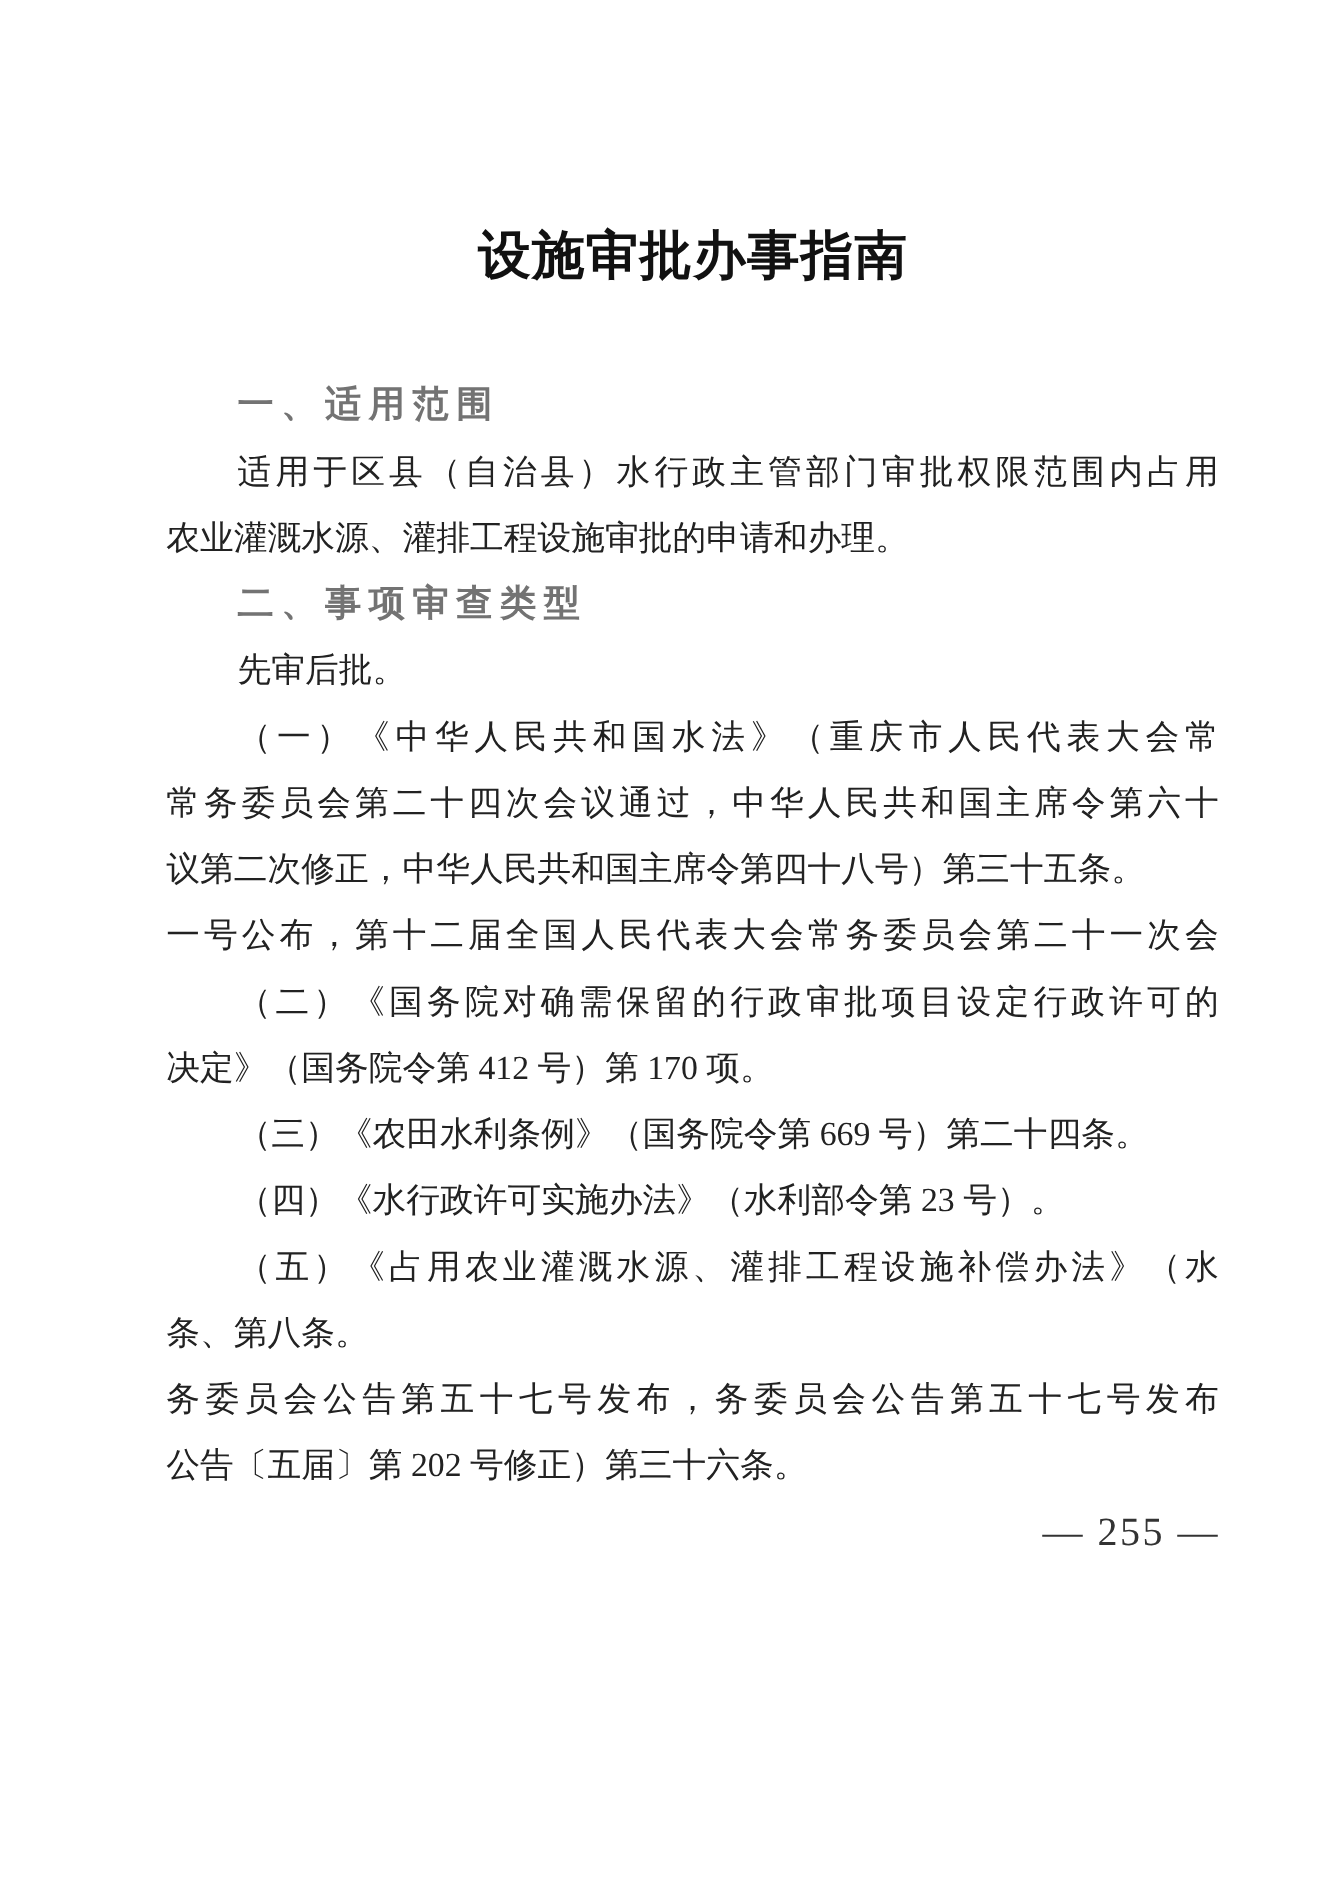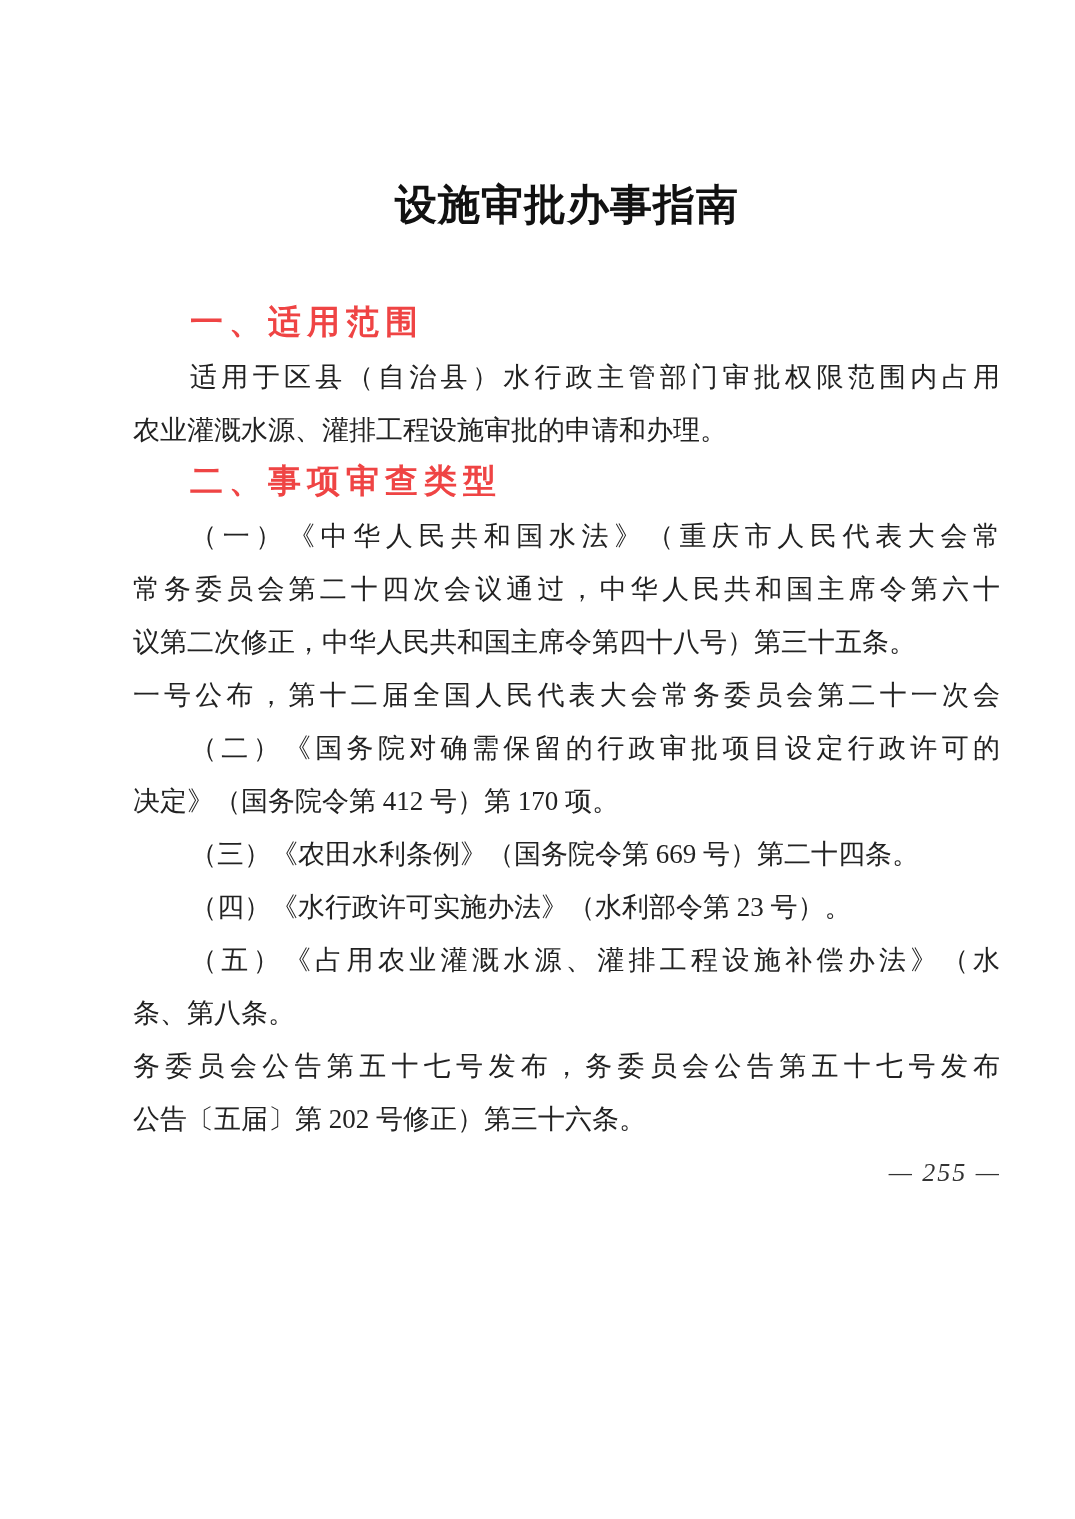--- a/index.html
+++ b/index.html
@@ -16,7 +16,7 @@
     color: #1c1c1c;
     overflow: hidden;
     box-sizing: border-box;
-    padding: 180px 74px 0 133px;
+    padding: 180px 99px 0 133px;
     font-family: "Liberation Serif", serif;
   }
   .doc-title {

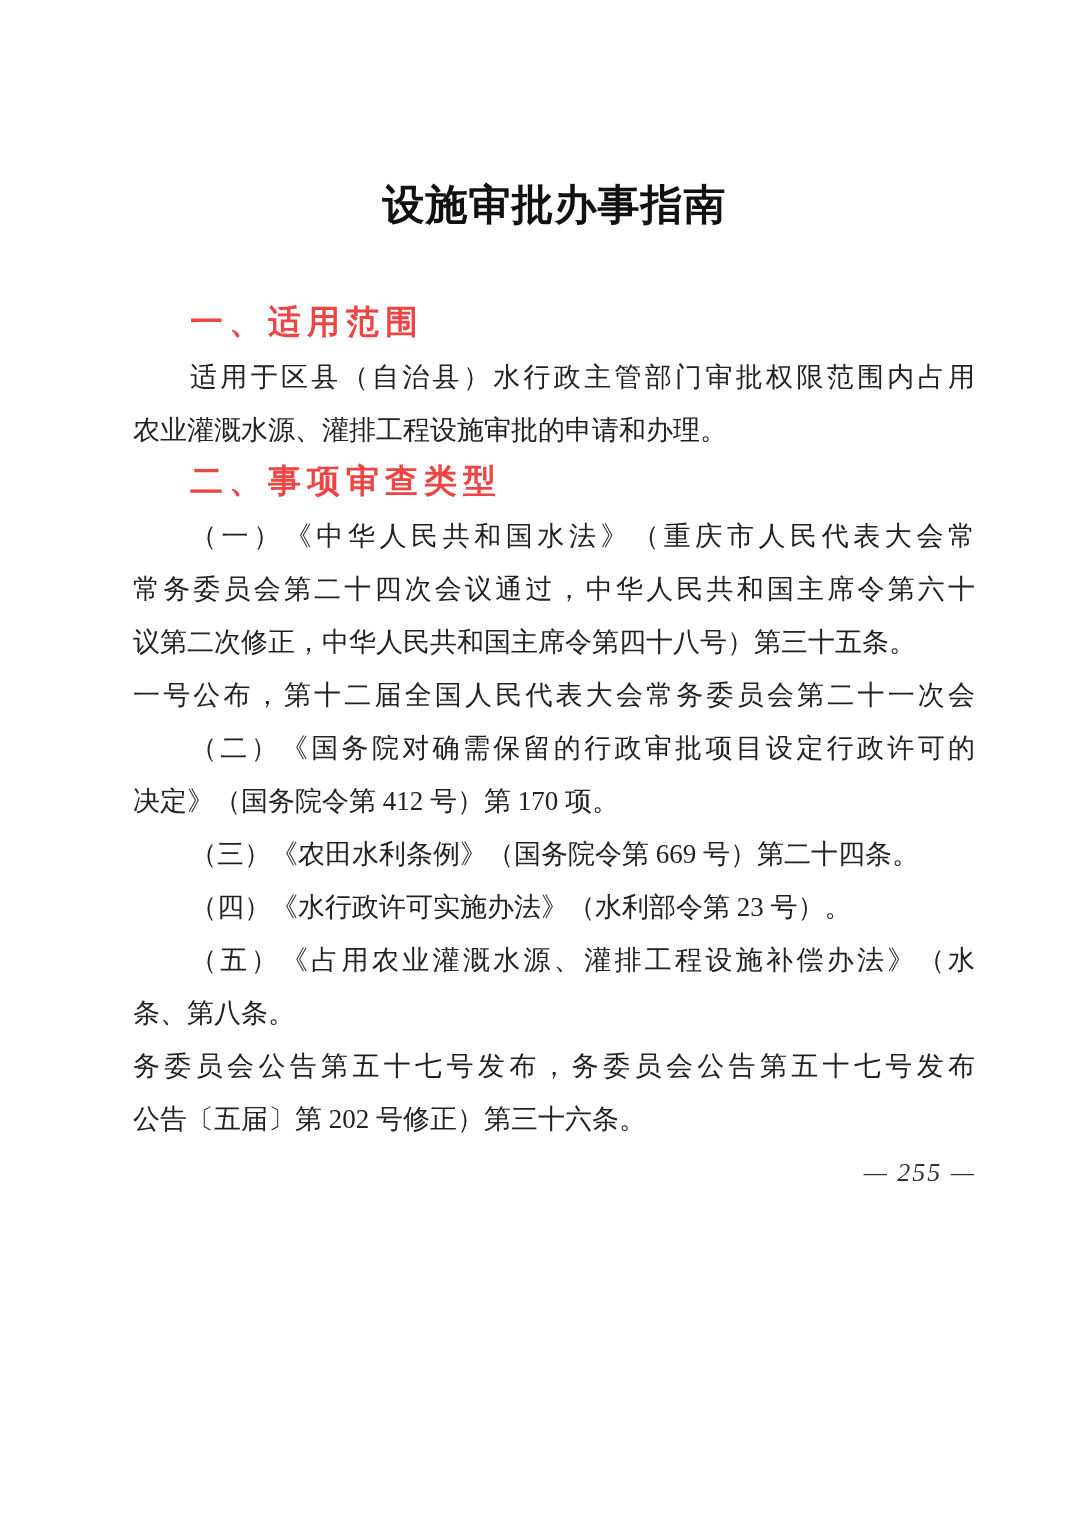--- a/index.html
+++ b/index.html
@@ -41,11 +41,11 @@
     white-space: nowrap;
   }
   .line.heading {
-    font-family: Liberation Mono, monospace;
+    font-family: Liberation Serif, serif;
     font-weight: bold;
-    font-size: 33px;
+    font-size: 29px;
     letter-spacing: 6px;
-    color: #ef4444;
+    color: #737373;
   }
   .line.body {
     font-family: Liberation Serif, serif;

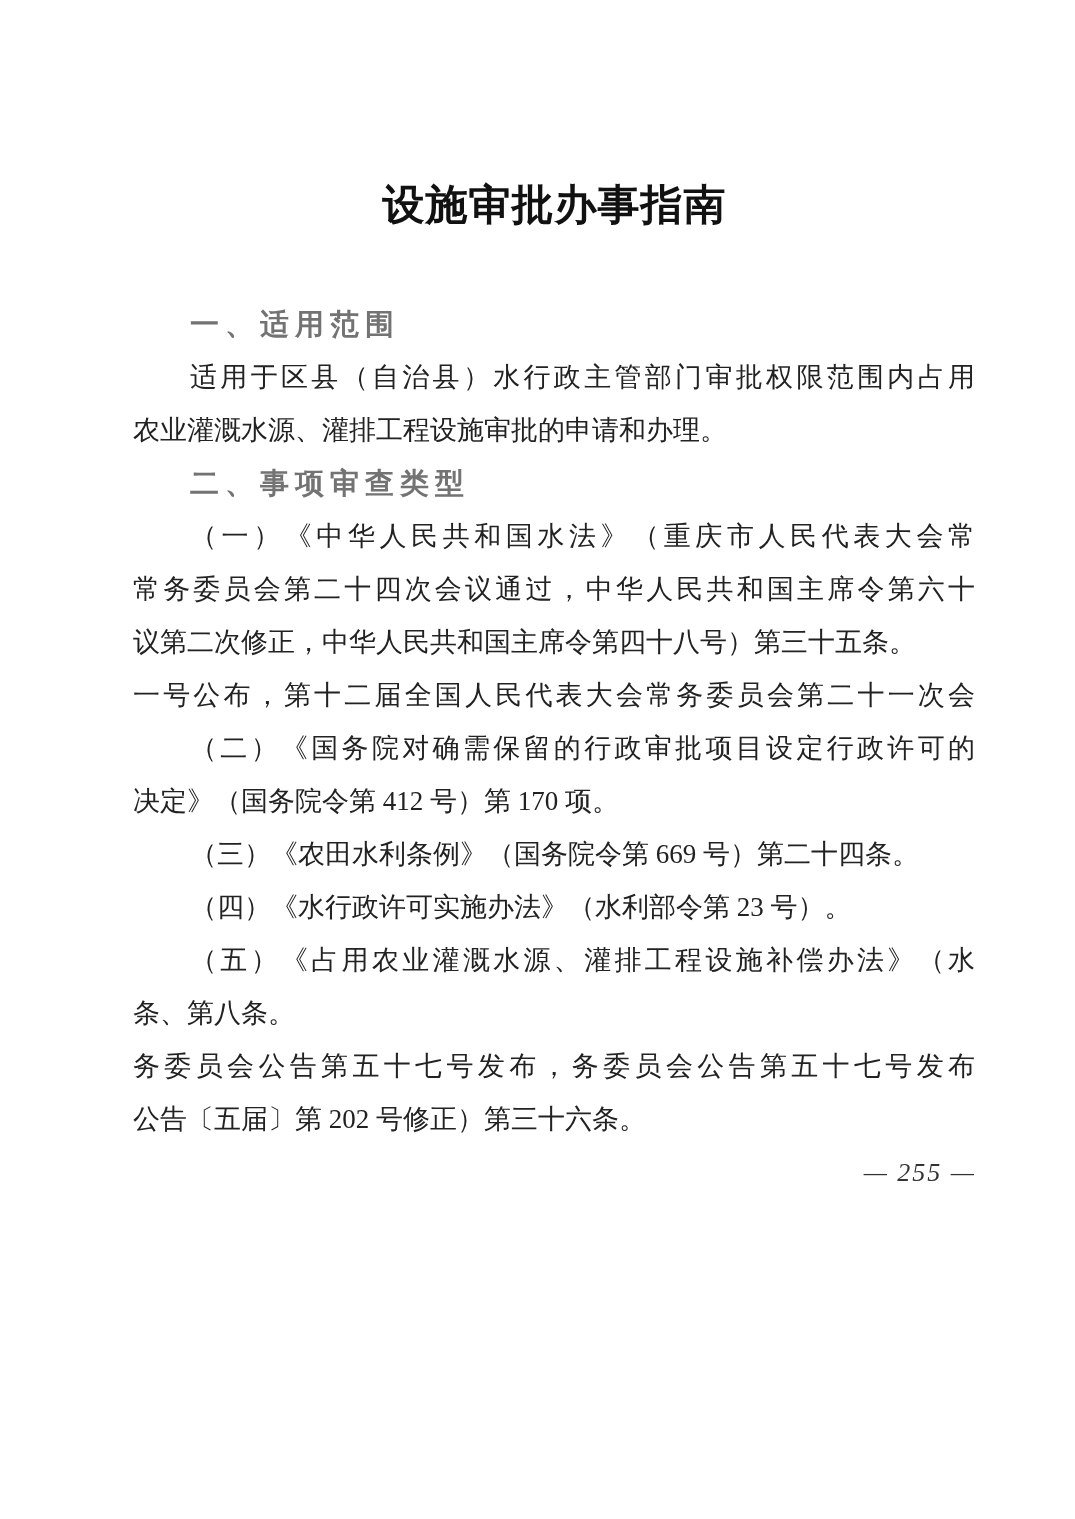--- a/index.html
+++ b/index.html
@@ -87,6 +87,7 @@
 
     <div class="line heading indent">二、事项审查类型</div>
 
+    <div class="line body indent">先审后批。</div>
 
 
     <div class="line body indent stretch">（一）《中华人民共和国水法》（重庆市人民代表大会常</div>

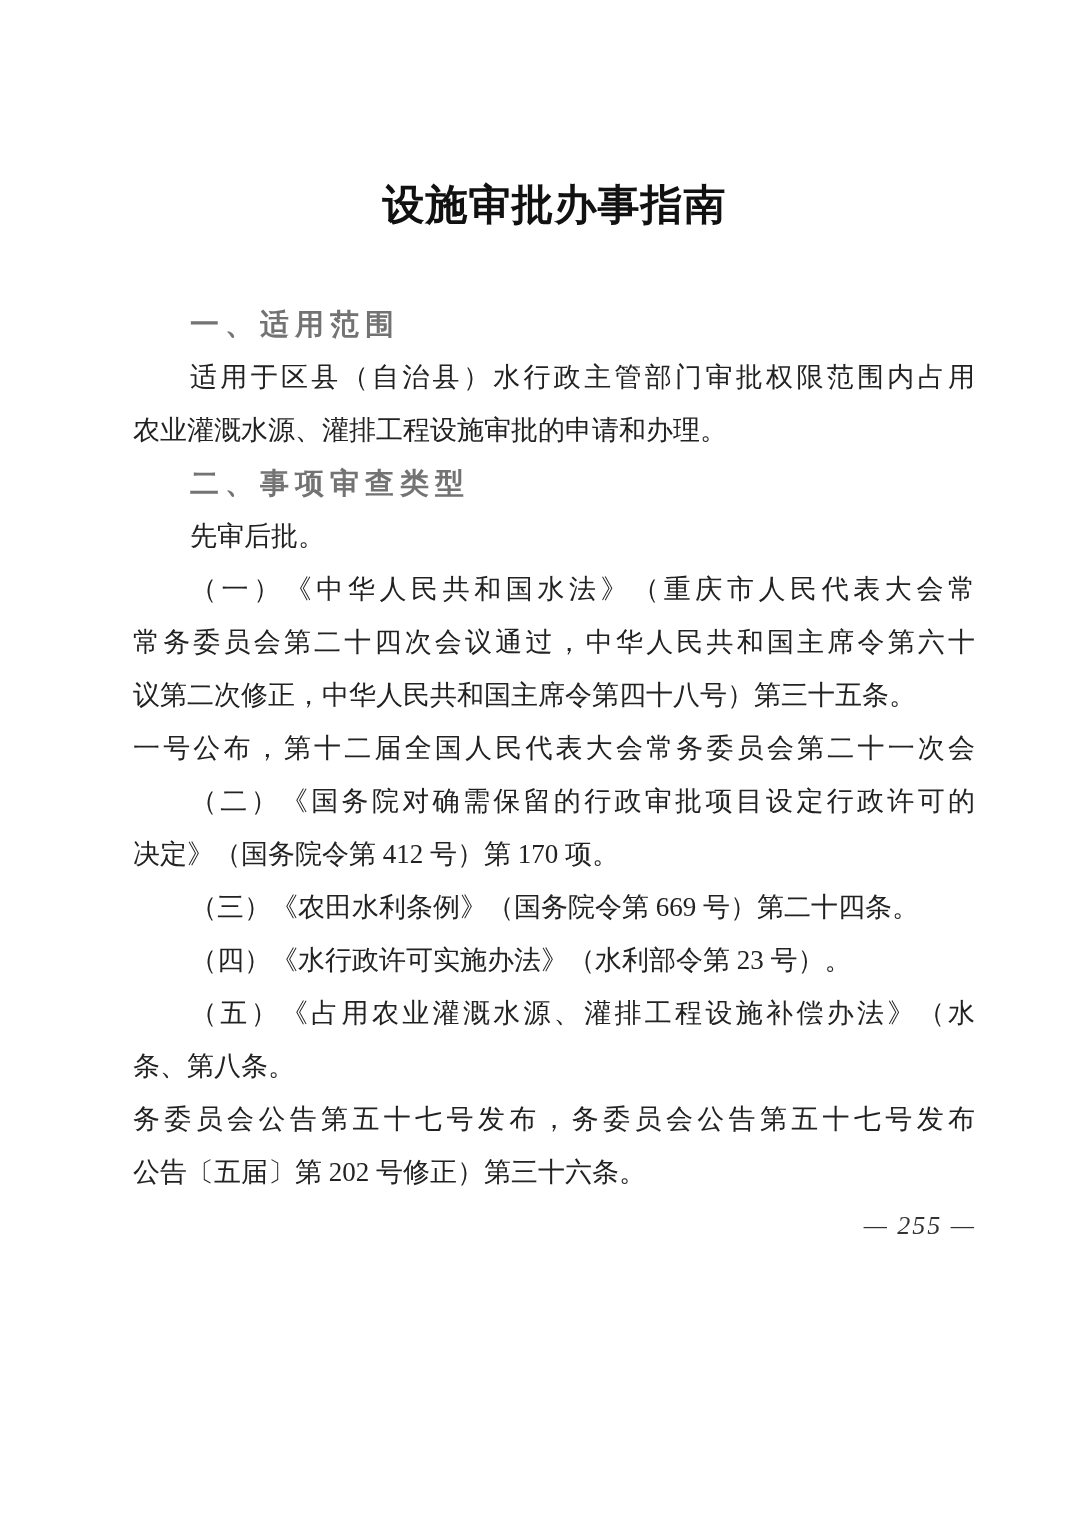--- a/index.html
+++ b/index.html
@@ -64,10 +64,9 @@
     line-height: 53px;
     text-align: right;
     font-family: "Liberation Serif", serif;
-    font-size: 26px;
+    font-size: 32px;
     color: #333333;
     letter-spacing: 2px;
-    font-style: italic;
   }
 </style>
 </head>

